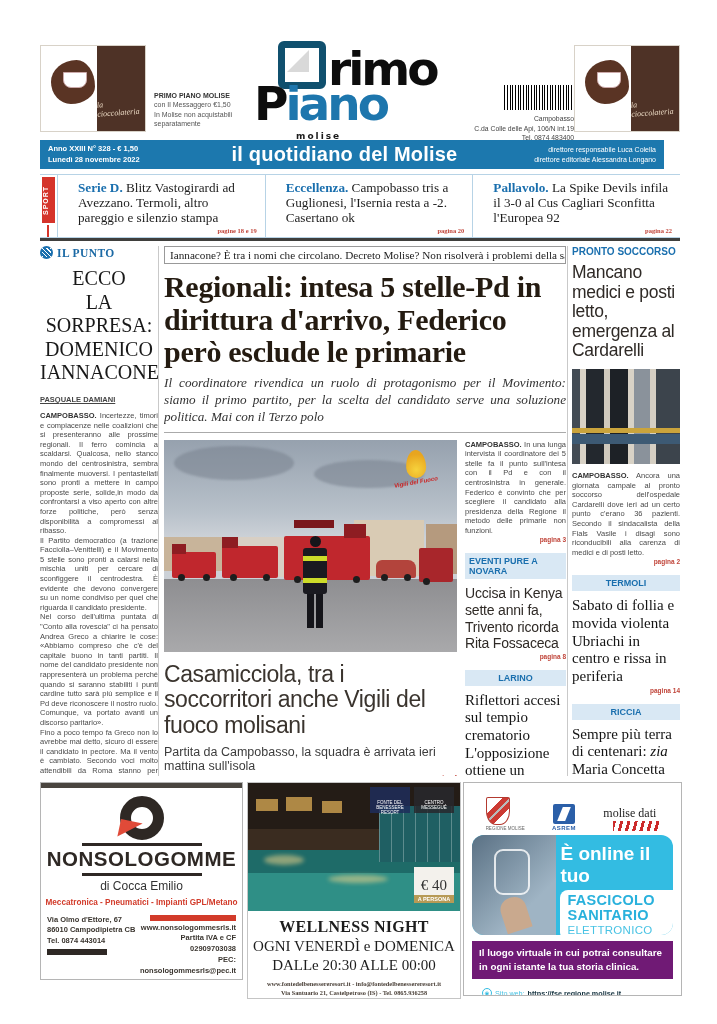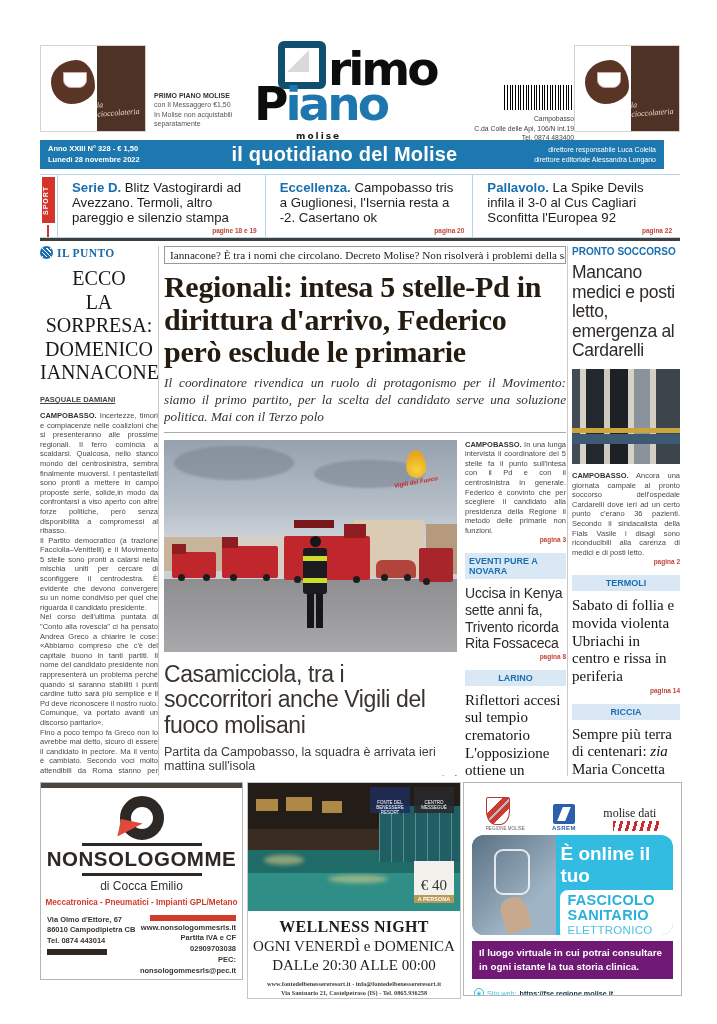--- a/index.html
+++ b/index.html
@@ -43,7 +43,7 @@
   .sportTab .tab{position:absolute;left:2px;top:2px;width:13px;height:46px;background:#d5342b;color:#fff;
       writing-mode:vertical-rl;transform:rotate(180deg);font-size:7px;font-weight:bold;letter-spacing:1px;text-align:center;}
   .sportTab .line{position:absolute;left:7px;top:50px;width:2px;height:12px;background:#d5342b;}
-  .sportItem{flex:1;padding:5px 8px 2px 14px;border-left:1px solid #b7d3e6;font-size:13.2px;line-height:1.15;color:#1d1d1d;position:relative;}
+  .sportItem{flex:1;padding:5px 8px 2px 20px;border-left:1px solid #b7d3e6;font-size:13.2px;line-height:1.15;color:#1d1d1d;position:relative;font-family:Liberation Serif, serif;}
   .sportItem .lead{color:#1a6fae;font-weight:bold;}
   .pagina{display:block;text-align:right;font-size:6.5px;font-weight:bold;color:#c0453a;margin-top:1px;}
   .thickRule{left:40px;top:238px;width:640px;height:3px;background:#3f3f3d;}

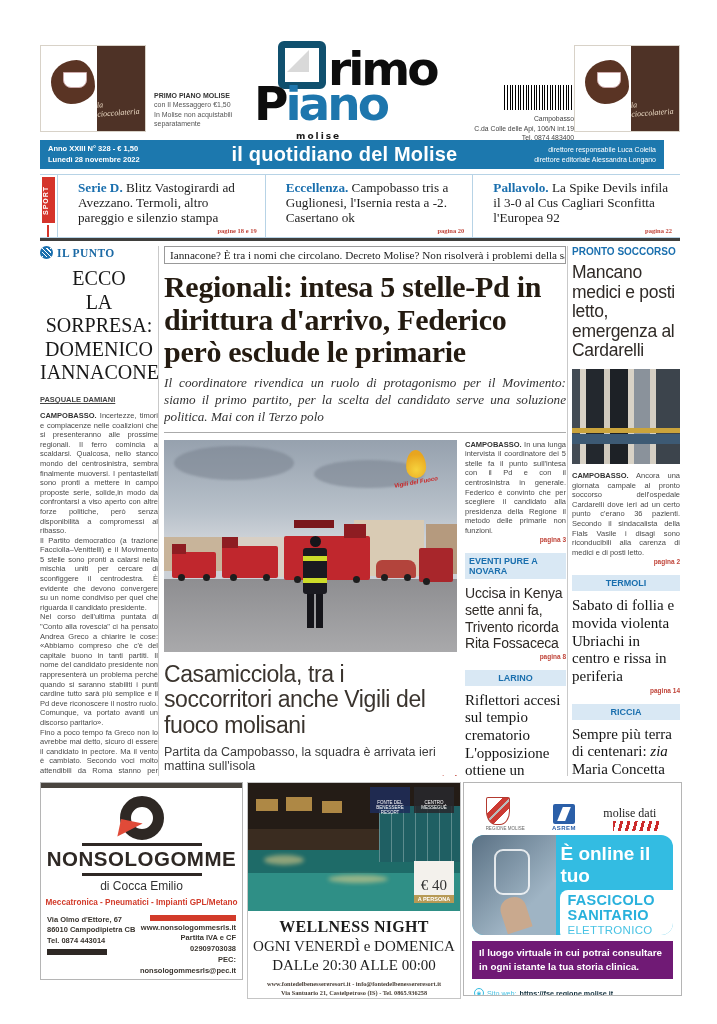--- a/index.html
+++ b/index.html
@@ -131,7 +131,7 @@
      background-image:repeating-linear-gradient(90deg,rgba(255,255,255,.28) 0 1px,transparent 1px 12px);}
   .wPhoto .win{position:absolute;background:#c79b4e;opacity:.85;}
   .wPhoto .glow{position:absolute;border-radius:50%;background:rgba(255,220,140,.5);filter:blur(2px);}
-  .wBadge{position:absolute;right:6px;bottom:8px;background:#f3f1ec;text-align:center;padding:16px 7px 0;}
+  .wBadge{position:absolute;right:6px;bottom:8px;background:#f3f1ec;text-align:center;padding:10px 7px 0;}
   .wPrice{font-family:"Liberation Serif",serif;font-size:15px;color:#333;}
   .wPers{display:block;font-size:5.5px;font-weight:bold;background:#b79a55;color:#fff;padding:1px 2px;margin:1px -7px 0;}
   .wLogoBox{position:absolute;top:4px;width:40px;height:26px;background:rgba(30,45,90,.85);color:#fff;font-size:4.5px;text-align:center;padding-top:14px;box-sizing:border-box;line-height:1.1;}

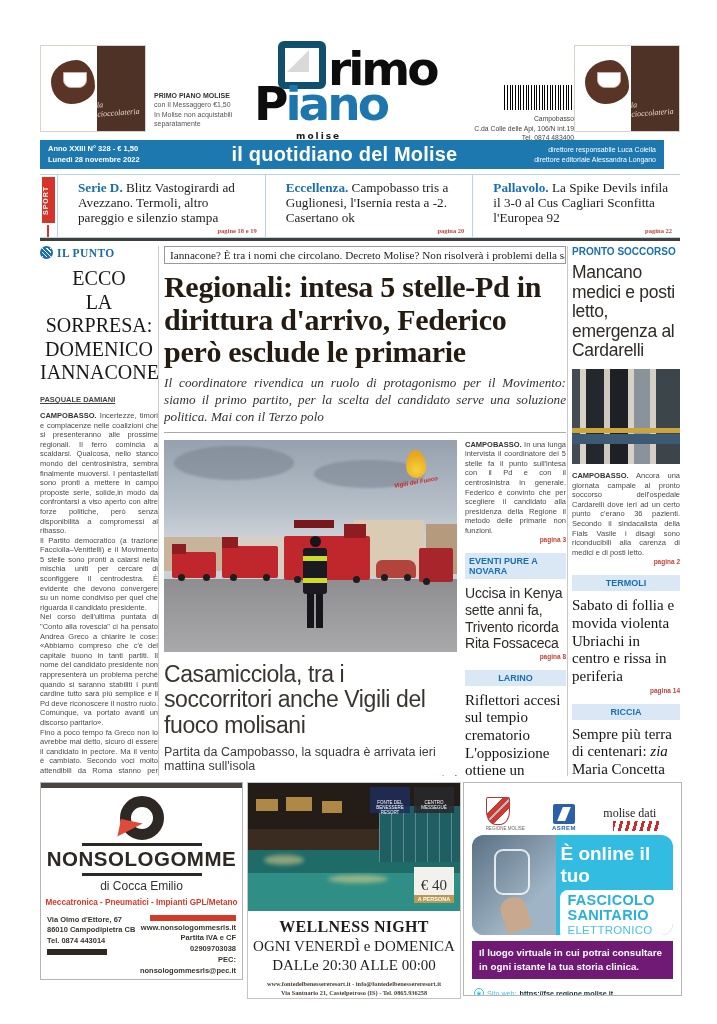--- a/index.html
+++ b/index.html
@@ -161,7 +161,7 @@
   .fEl{color:#49c3e4;font-size:11.5px;letter-spacing:.3px;margin-top:1px;}
   .fStrip{margin:6px 8px 0;background:#701a75;color:#fff;font-size:9.8px;font-weight:bold;padding:5px 7px;line-height:1.45;}
   .fContacts{padding:6px 10px 0;font-size:7.2px;color:#1a3a4a;}
-  .fContacts .row{margin-top:3px;display:flex;align-items:center;flex-wrap:wrap;}
+  .fContacts .row{margin-top:3px;display:flex;align-items:center;flex-wrap:wrap;margin-left:8px;}
   .fcIcon{display:inline-block;width:8px;height:8px;border:1px solid #33bce2;border-radius:50%;color:#33bce2;font-size:5.5px;line-height:8px;text-align:center;margin-right:3px;}
   .fcLabel{color:#49c3e4;margin-right:3px;}
   .fcVal{font-weight:bold;color:#14323f;margin-right:8px;}

